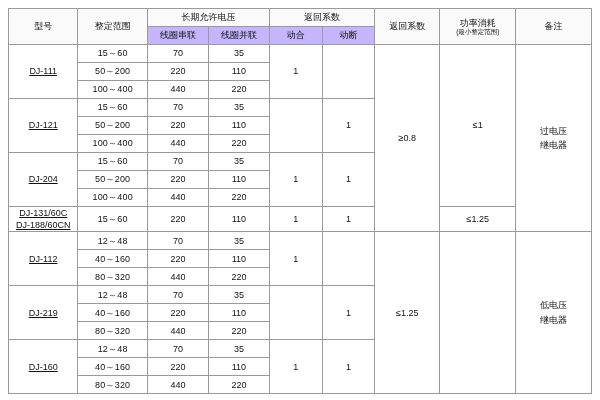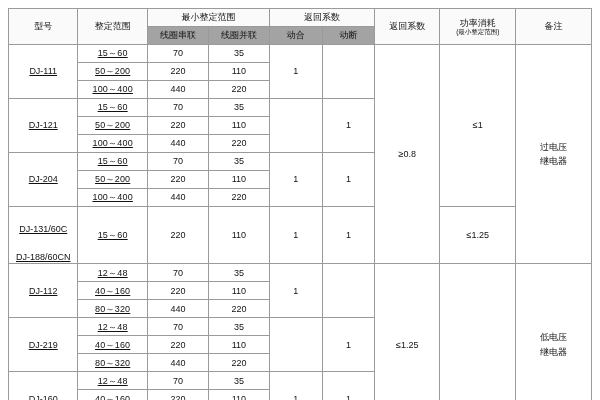--- a/index.html
+++ b/index.html
@@ -95,7 +95,7 @@
     <tr class="hdr">
       <td rowspan="2">型号</td>
       <td rowspan="2">整定范围</td>
-      <td colspan="2">最小整定范围</td>
+      <td colspan="2">长期允许电压</td>
       <td colspan="2">返回系数</td>
       <td rowspan="2">返回系数</td>
       <td rowspan="2">

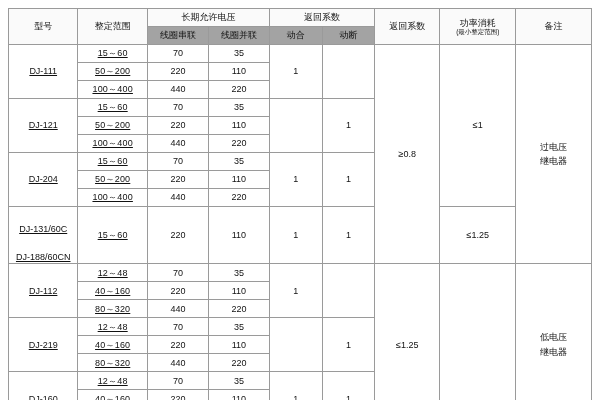--- a/index.html
+++ b/index.html
@@ -39,7 +39,7 @@
     height: 20px;
   }
   .hdr-sub td {
-    background: #a3a3a3;
+    background: #c4b5fd;
     font-size: 9px;
     height: 18px;
   }

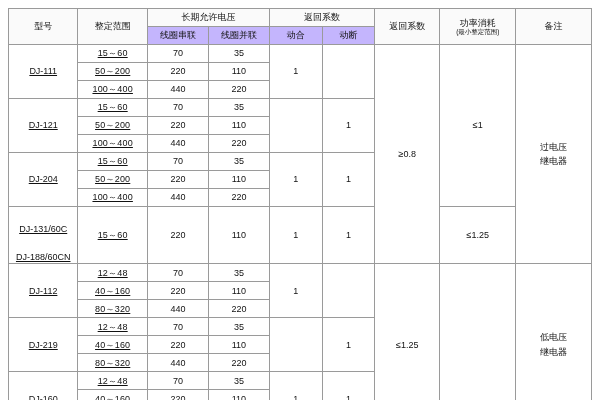--- a/index.html
+++ b/index.html
@@ -60,7 +60,6 @@
   .range-cell {
     font-size: 9px;
     letter-spacing: 0.2px;
-    text-decoration: underline;
   }
   .remark-cell span {
     display: block;

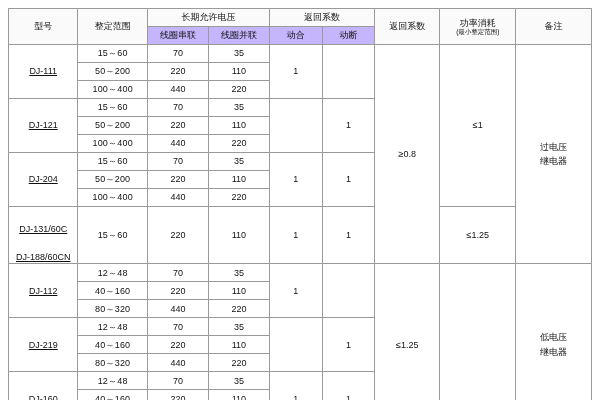--- a/index.html
+++ b/index.html
@@ -55,7 +55,6 @@
   .model-cell .two-line {
     display: block;
     line-height: 1.35;
-    margin-top: 16px;
   }
   .range-cell {
     font-size: 9px;

